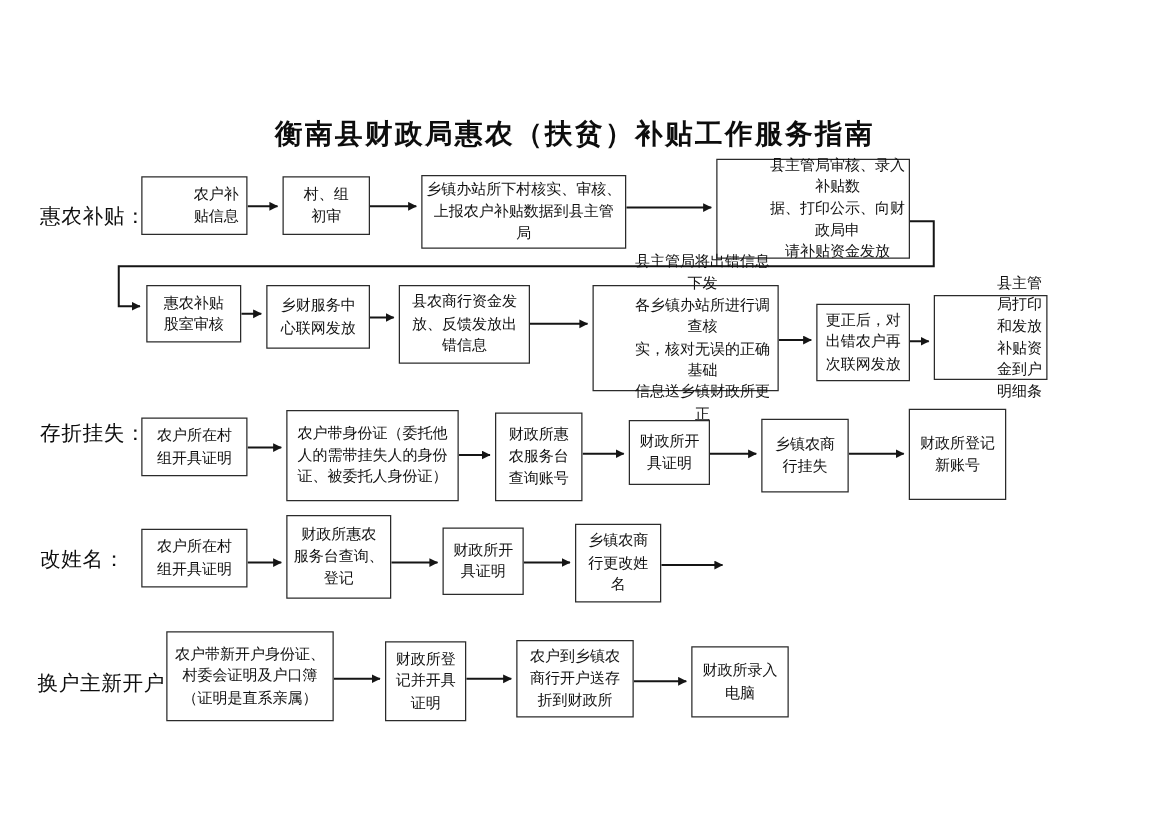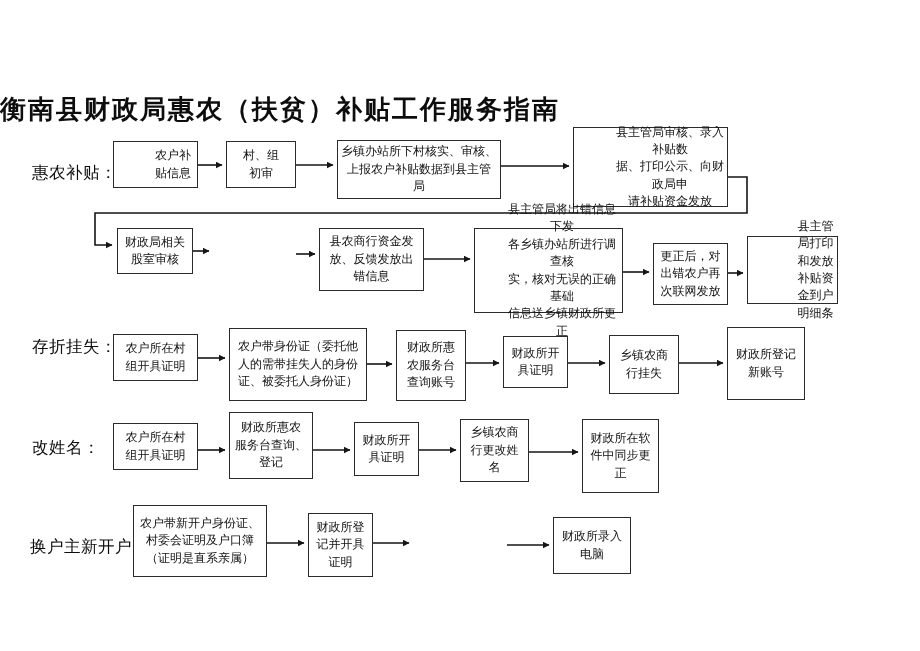--- a/index.html
+++ b/index.html
@@ -15,8 +15,8 @@
   .title{
     position:absolute;
     top:92px;left:0;width:100%;
-    text-align:left;
-    font-size:26px;
+    text-align:center;
+    font-size:22px;
     font-weight:bold;
     letter-spacing:2px;
     color:#0d0d0d;

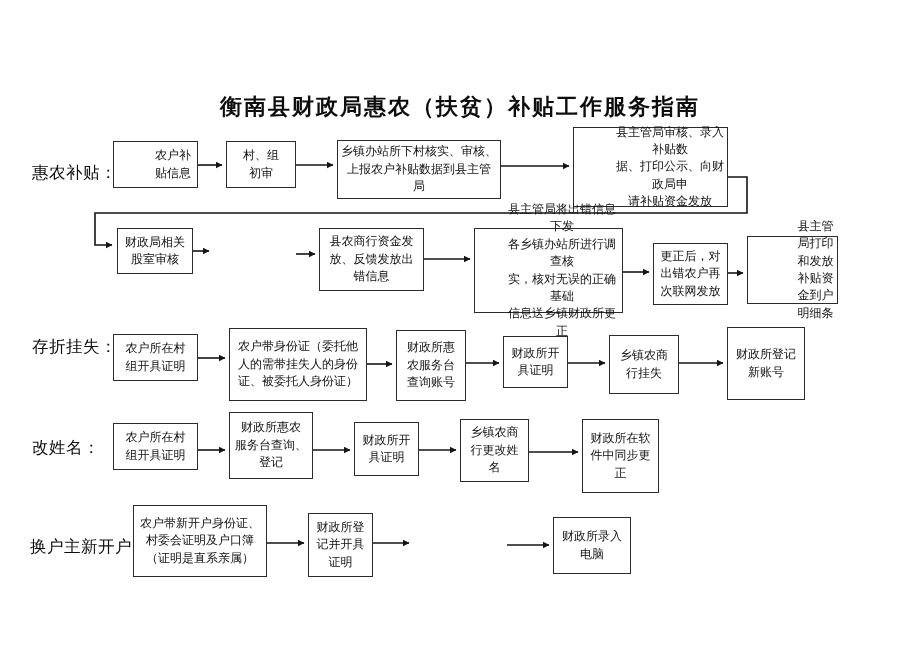--- a/index.html
+++ b/index.html
@@ -111,7 +111,7 @@
 据、打印公示、向财政局申
 请补贴资金发放</div>
 
-  <div class="box" style="left:117px;top:228px;width:76px;height:46px;">财政局相关
+  <div class="box" style="left:117px;top:228px;width:76px;height:46px;">惠农补贴
 股室审核</div>
   <div class="box" style="left:319px;top:228px;width:105px;height:63px;">县农商行资金发
 放、反馈发放出

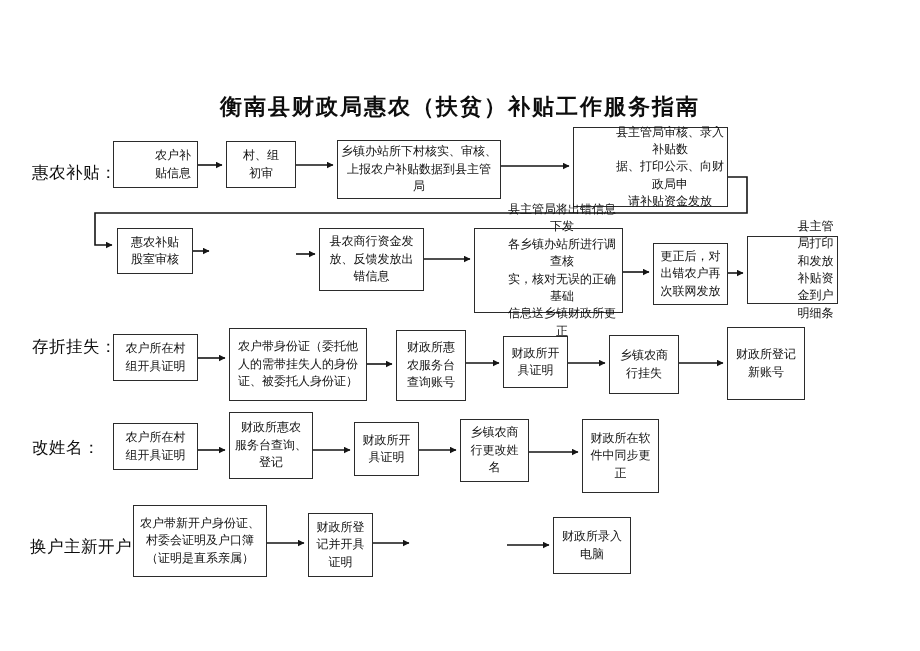--- a/index.html
+++ b/index.html
@@ -113,6 +113,8 @@
 
   <div class="box" style="left:117px;top:228px;width:76px;height:46px;">惠农补贴
 股室审核</div>
+  <div class="box" style="left:213px;top:228px;width:83px;height:51px;">乡财服务中
+心联网发放</div>
   <div class="box" style="left:319px;top:228px;width:105px;height:63px;">县农商行资金发
 放、反馈发放出
 错信息</div>

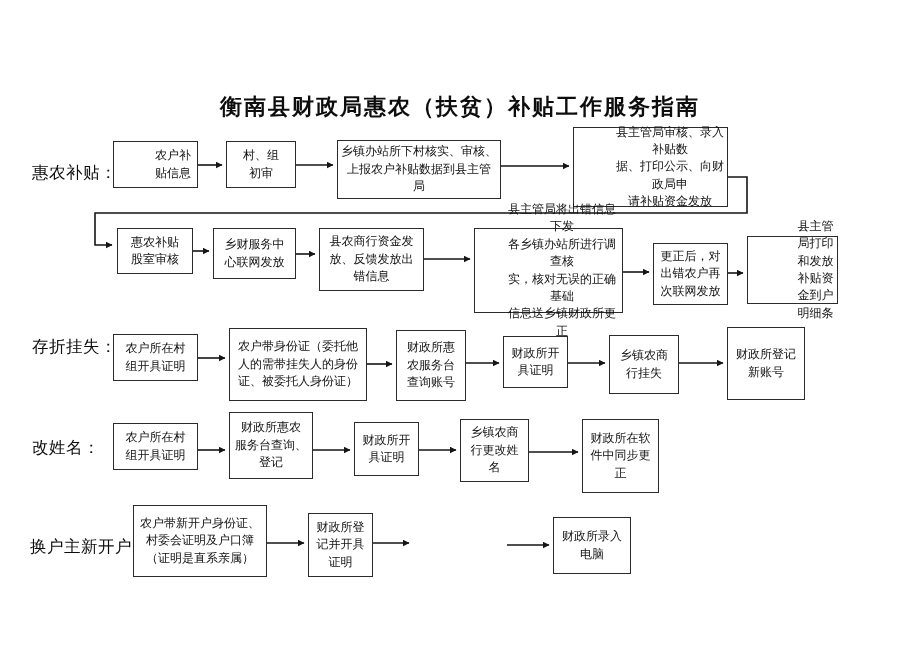--- a/index.html
+++ b/index.html
@@ -154,9 +154,6 @@
   <div class="box" style="left:460px;top:419px;width:69px;height:63px;">乡镇农商
 行更改姓
 名</div>
-  <div class="box" style="left:582px;top:419px;width:77px;height:74px;">财政所在软
-件中同步更
-正</div>
 
   <div class="box" style="left:133px;top:505px;width:134px;height:72px;">农户带新开户身份证、
 村委会证明及户口簿

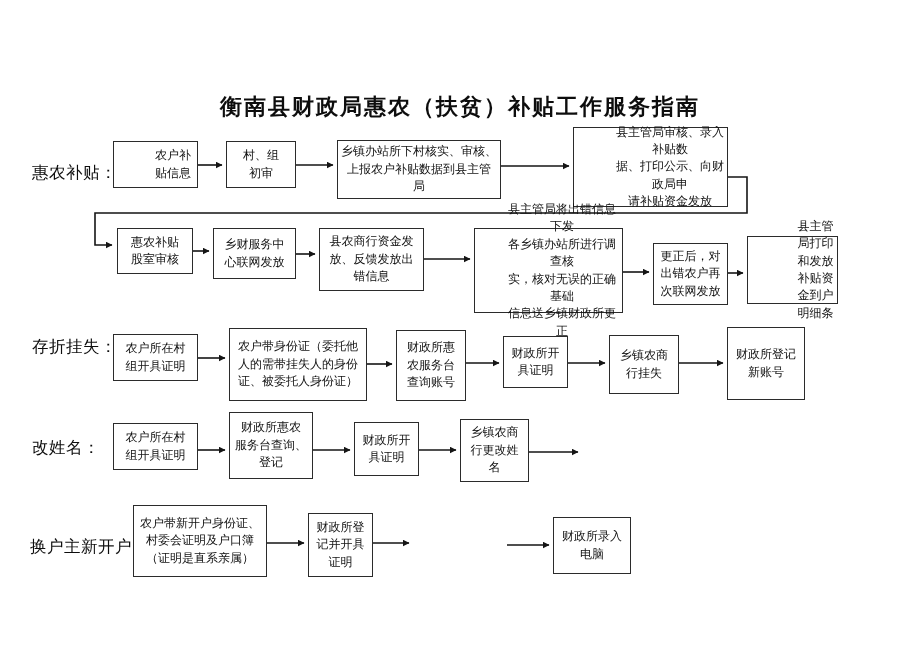--- a/index.html
+++ b/index.html
@@ -161,6 +161,9 @@
   <div class="box" style="left:308px;top:513px;width:65px;height:64px;">财政所登
 记并开具
 证明</div>
+  <div class="box" style="left:413px;top:512px;width:94px;height:62px;">农户到乡镇农
+商行开户送存
+折到财政所</div>
   <div class="box" style="left:553px;top:517px;width:78px;height:57px;">财政所录入
 电脑</div>
 

